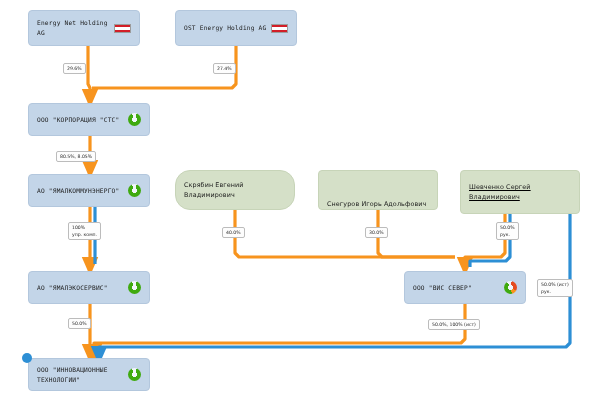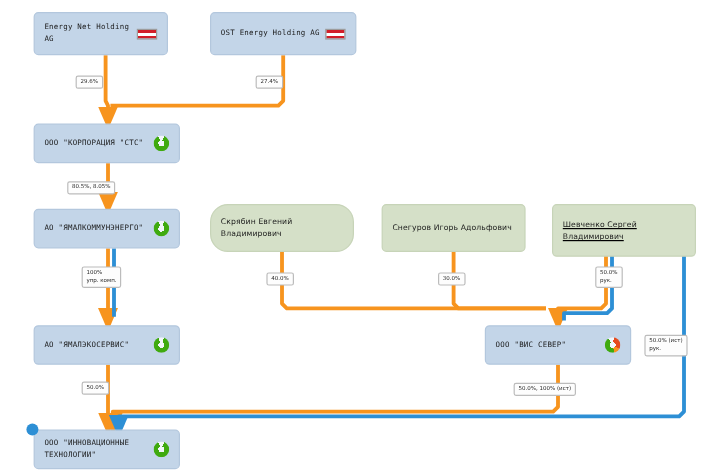--- a/index.html
+++ b/index.html
@@ -176,7 +176,7 @@
 Владимирович</span>
   </div>
 
-  <div class="node person" style="left:318px;top:170px;width:120px;height:40px;">
+  <div class="node person" style="left:318px;top:170px;width:120px;height:40px;align-items:flex-end;">
     <span class="label">Снегуров Игорь Адольфович</span>
   </div>
 

